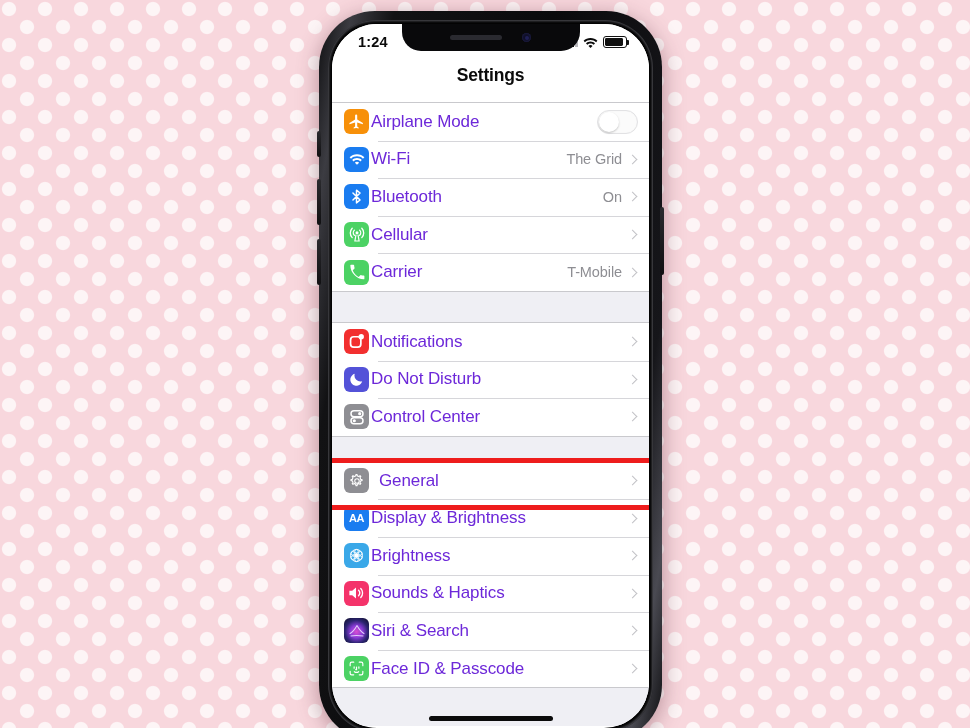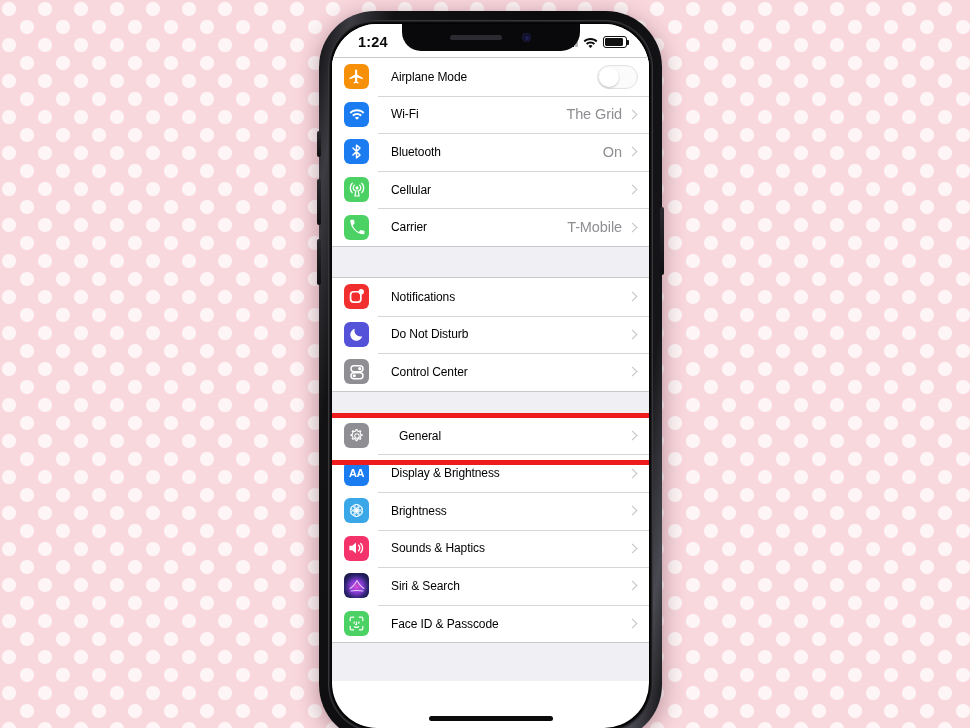--- a/index.html
+++ b/index.html
@@ -199,6 +199,9 @@
         </div>
       </div>
 
+      <div id="nav-bar">
+        <div id="nav-title">Settings</div>
+      </div>
 
       <div id="settings-list">
 

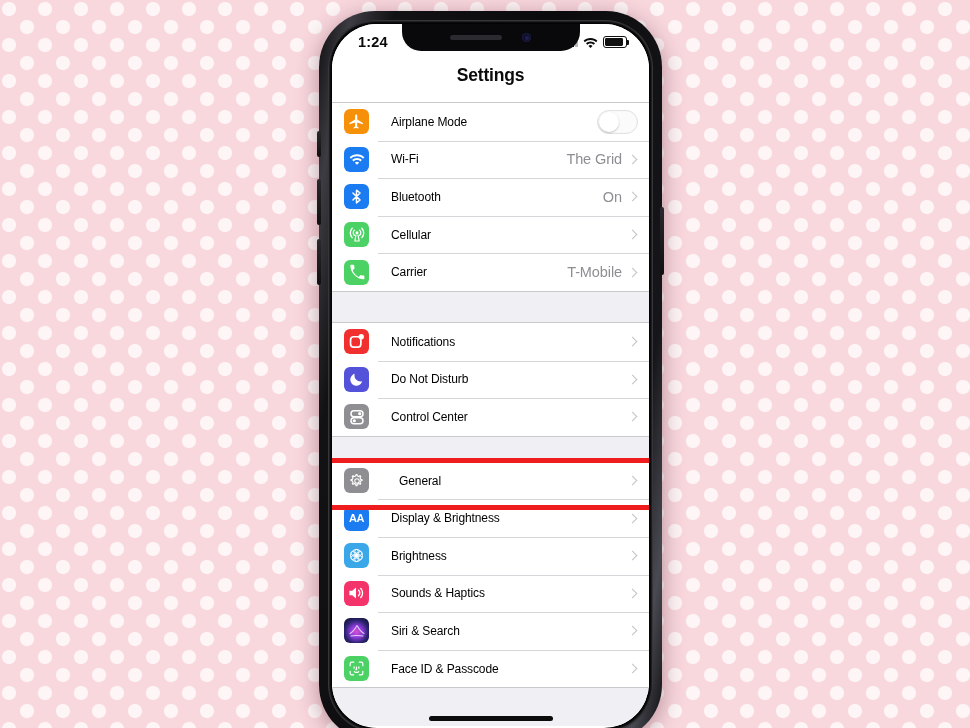--- a/index.html
+++ b/index.html
@@ -116,8 +116,8 @@
     overflow:hidden;
   }
   .row-label{
-    flex:1; font-size:12px; color:#000000;
-    padding-left:22px; letter-spacing:-.1px; white-space:nowrap;
+    flex:1; font-size:17px; color:#6d28d9;
+    padding-left:2px; letter-spacing:-.1px; white-space:nowrap;
   }
   .row-value{font-size:14.5px;color:#8e8e93;padding-right:7px;letter-spacing:-.1px;}
   .chevron{

